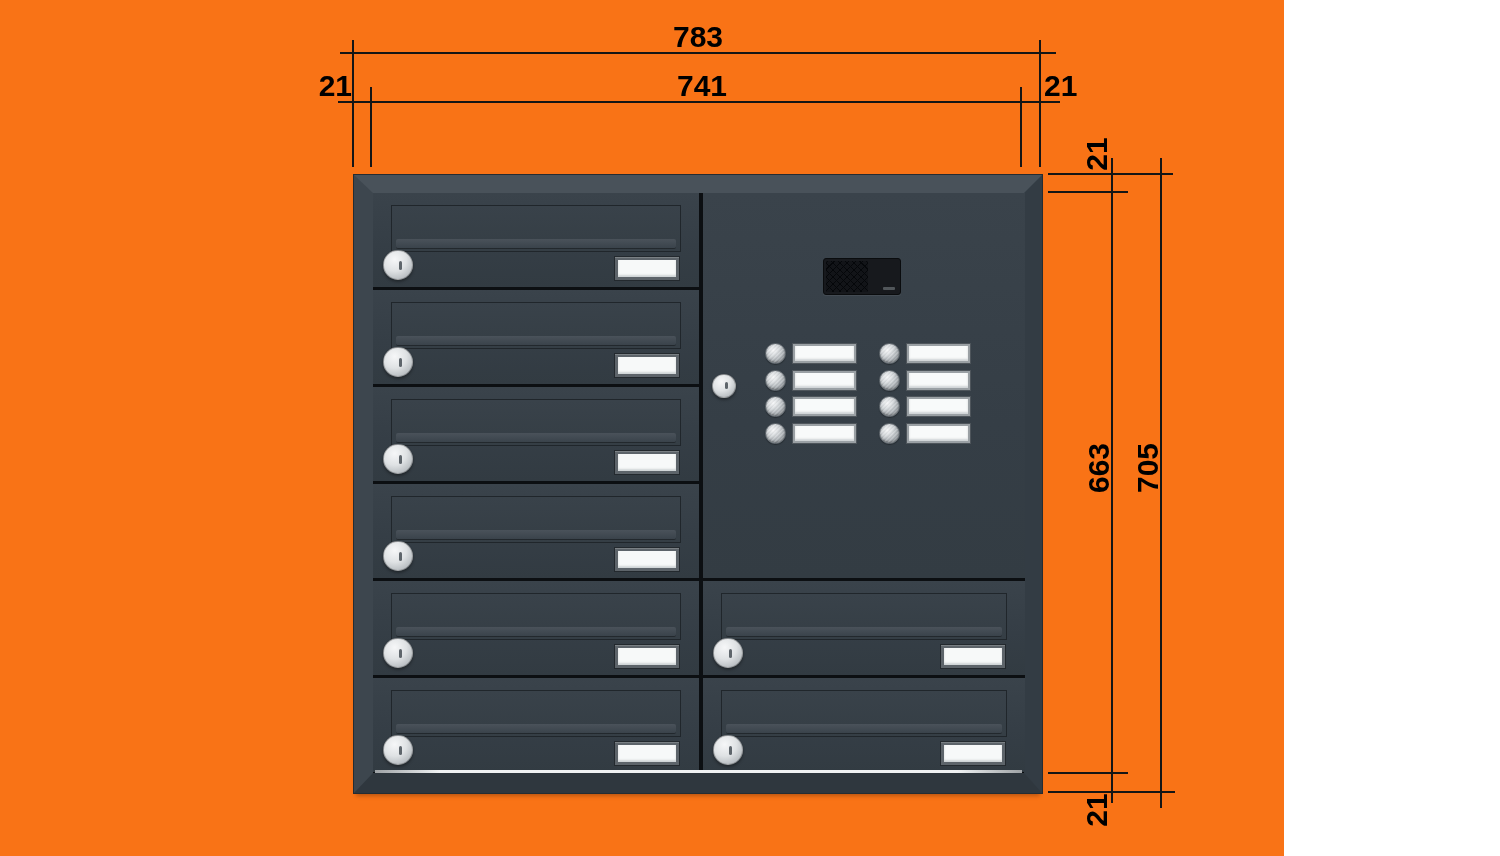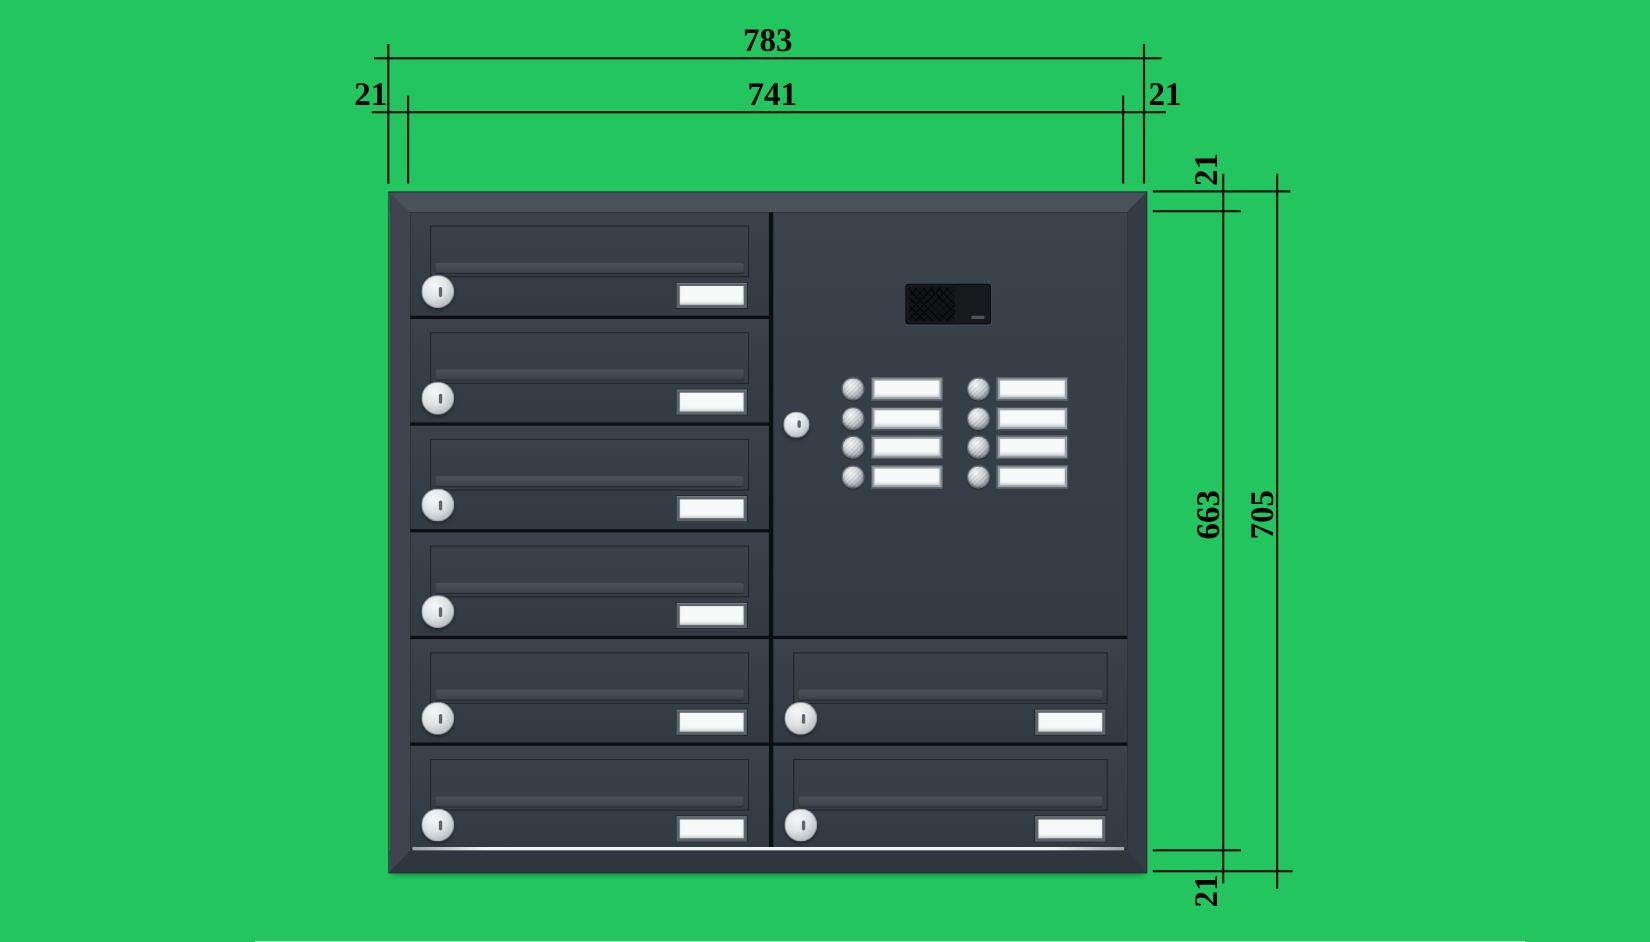--- a/index.html
+++ b/index.html
@@ -3,8 +3,8 @@
 <meta charset="utf-8">
 <style>
   html,body{margin:0;padding:0;background:#ffffff;}
-  .stage{position:relative;width:1500px;height:856px;background:#22c55e;overflow:hidden;
-         font-family:Liberation Serif, serif;}
+  .stage{position:relative;width:1284px;height:856px;background:#f97316;overflow:hidden;
+         font-family:Liberation Sans, sans-serif;}
 
   
   .dimline{position:absolute;background:#151515;}

